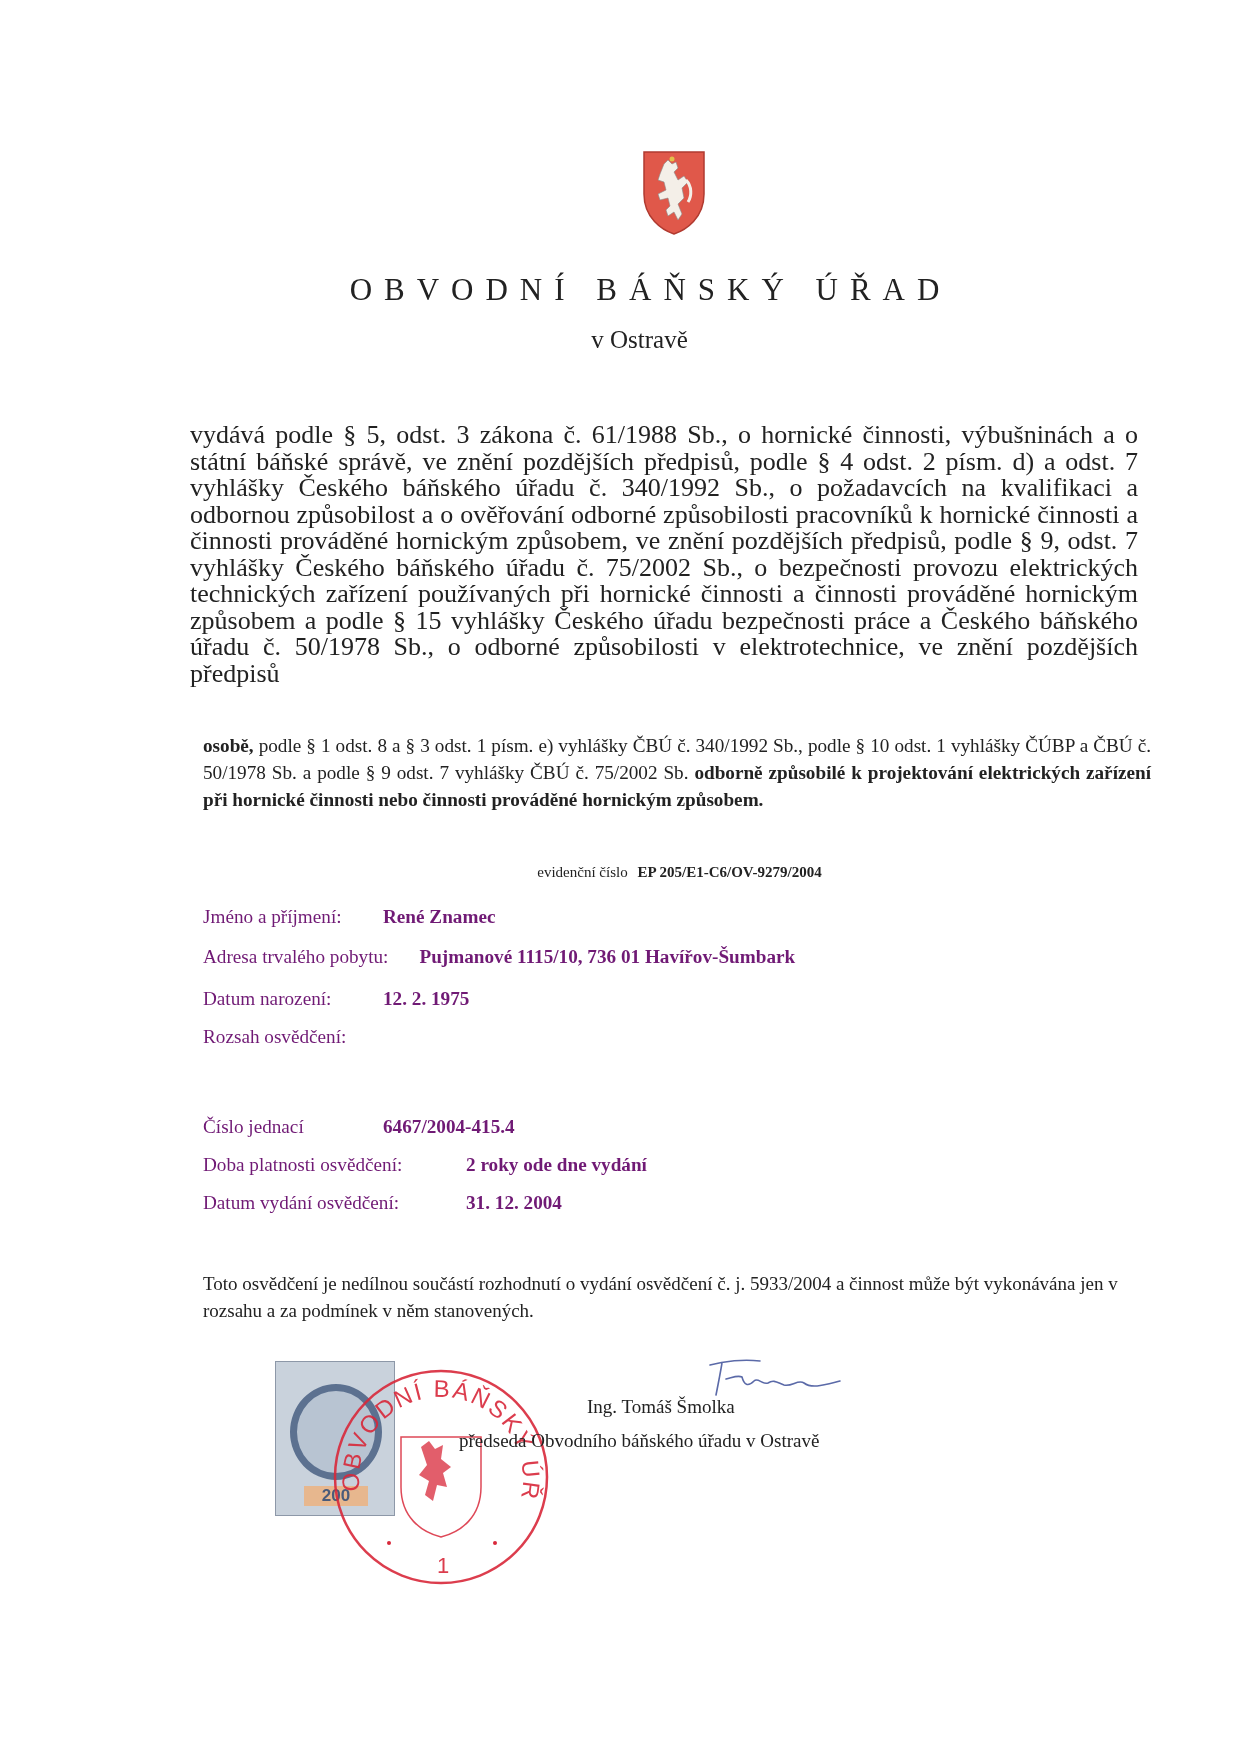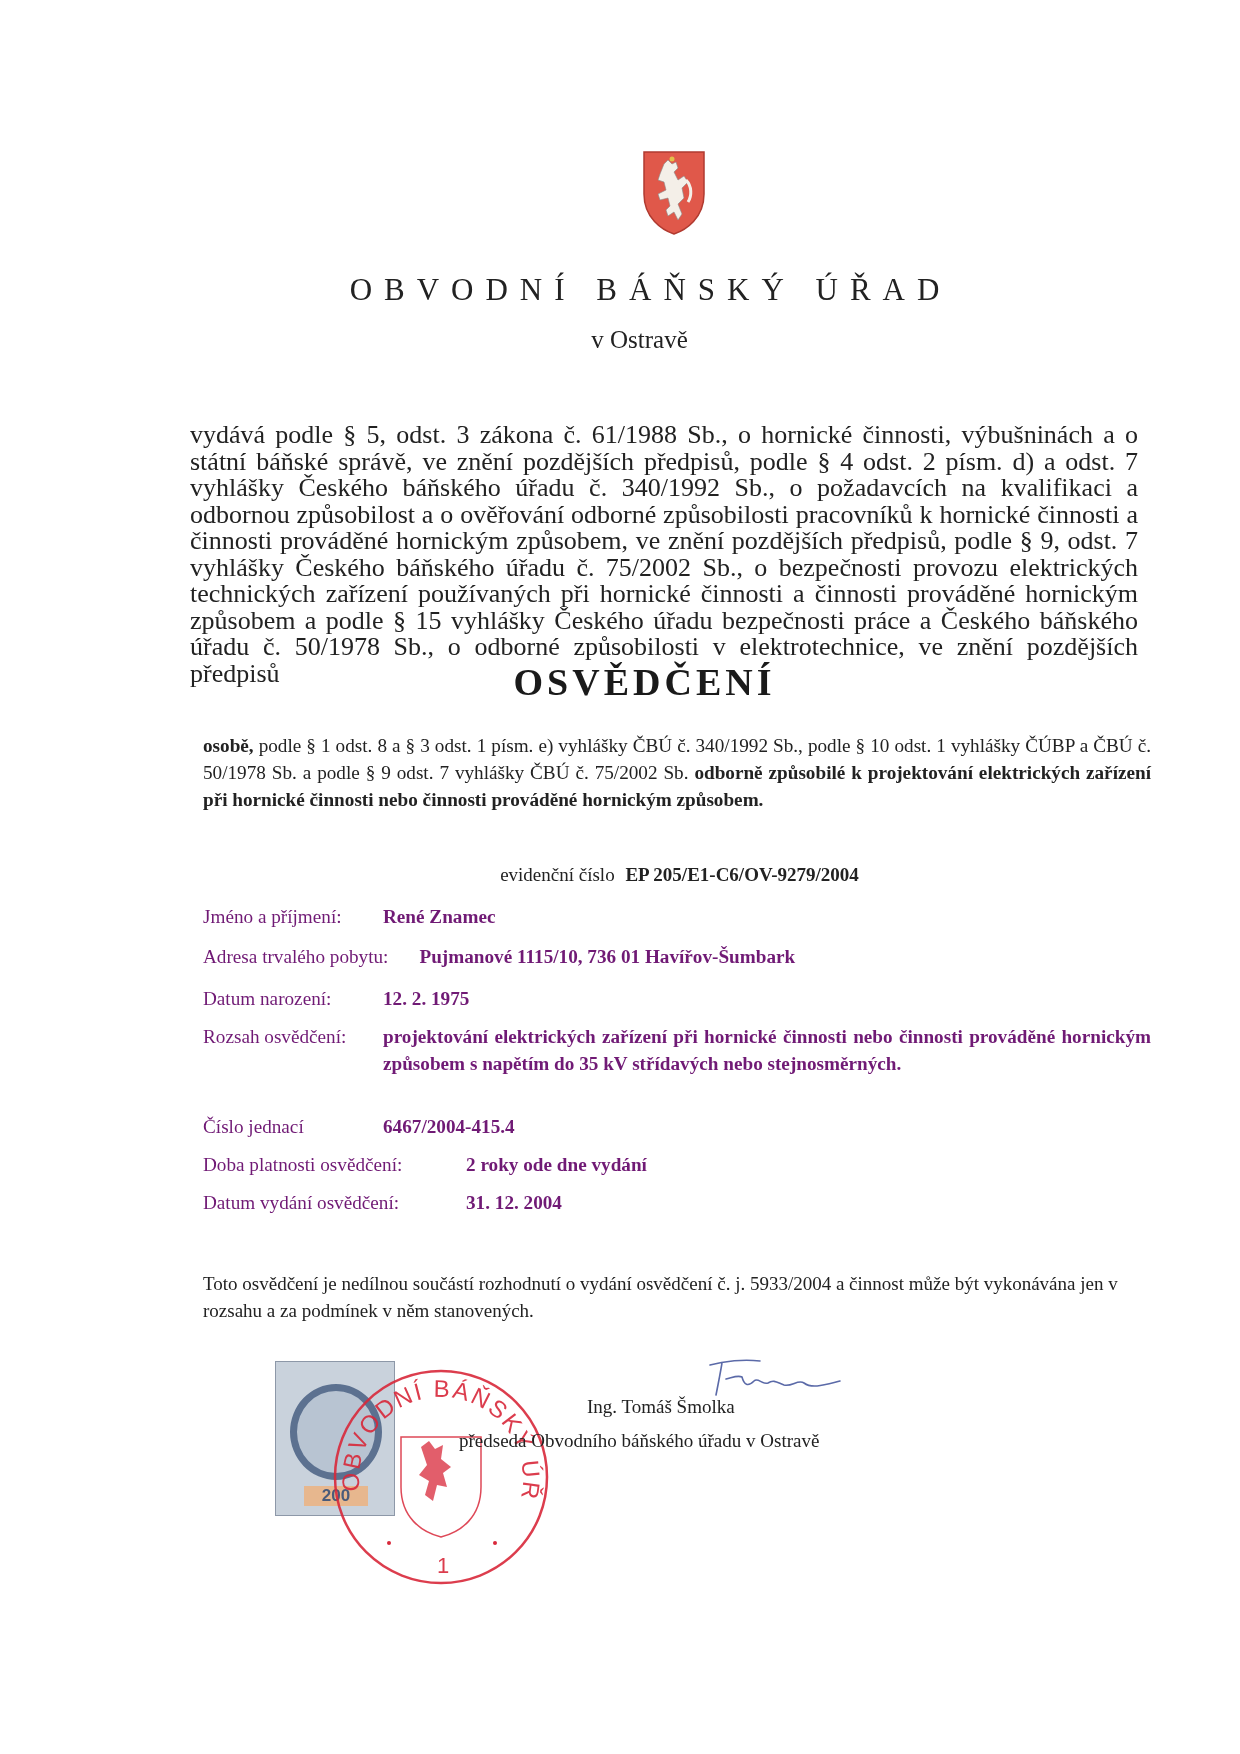--- a/index.html
+++ b/index.html
@@ -107,7 +107,6 @@
 
   <p class="preamble">vydává podle § 5, odst. 3 zákona č. 61/1988 Sb., o hornické činnosti, výbušninách a o státní báňské správě, ve znění pozdějších předpisů, podle § 4 odst. 2 písm. d) a odst. 7 vyhlášky Českého báňského úřadu č. 340/1992 Sb., o požadavcích na kvalifikaci a odbornou způsobilost a o ověřování odborné způsobilosti pracovníků k hornické činnosti a činnosti prováděné hornickým způsobem, ve znění pozdějších předpisů, podle § 9, odst. 7 vyhlášky Českého báňského úřadu č. 75/2002 Sb., o bezpečnosti provozu elektrických technických zařízení používaných při hornické činnosti a činnosti prováděné hornickým způsobem a podle § 15 vyhlášky Českého úřadu bezpečnosti práce a Českého báňského úřadu č. 50/1978 Sb., o odborné způsobilosti v elektrotechnice, ve znění pozdějších předpisů</p>
 
-  <div class="cert-title">OSVĚDČENÍ</div>
 
   <p class="grant"><b>osobě,</b><span> podle § 1 odst. 8 a § 3 odst. 1 písm. e) vyhlášky ČBÚ č. 340/1992 Sb., podle § 10 odst. 1 vyhlášky ČÚBP a ČBÚ č. 50/1978 Sb. a podle § 9 odst. 7 vyhlášky ČBÚ č. 75/2002 Sb. </span><b>odborně způsobilé k projektování elektrických zařízení při hornické činnosti nebo činnosti prováděné hornickým způsobem.</b></p>
 

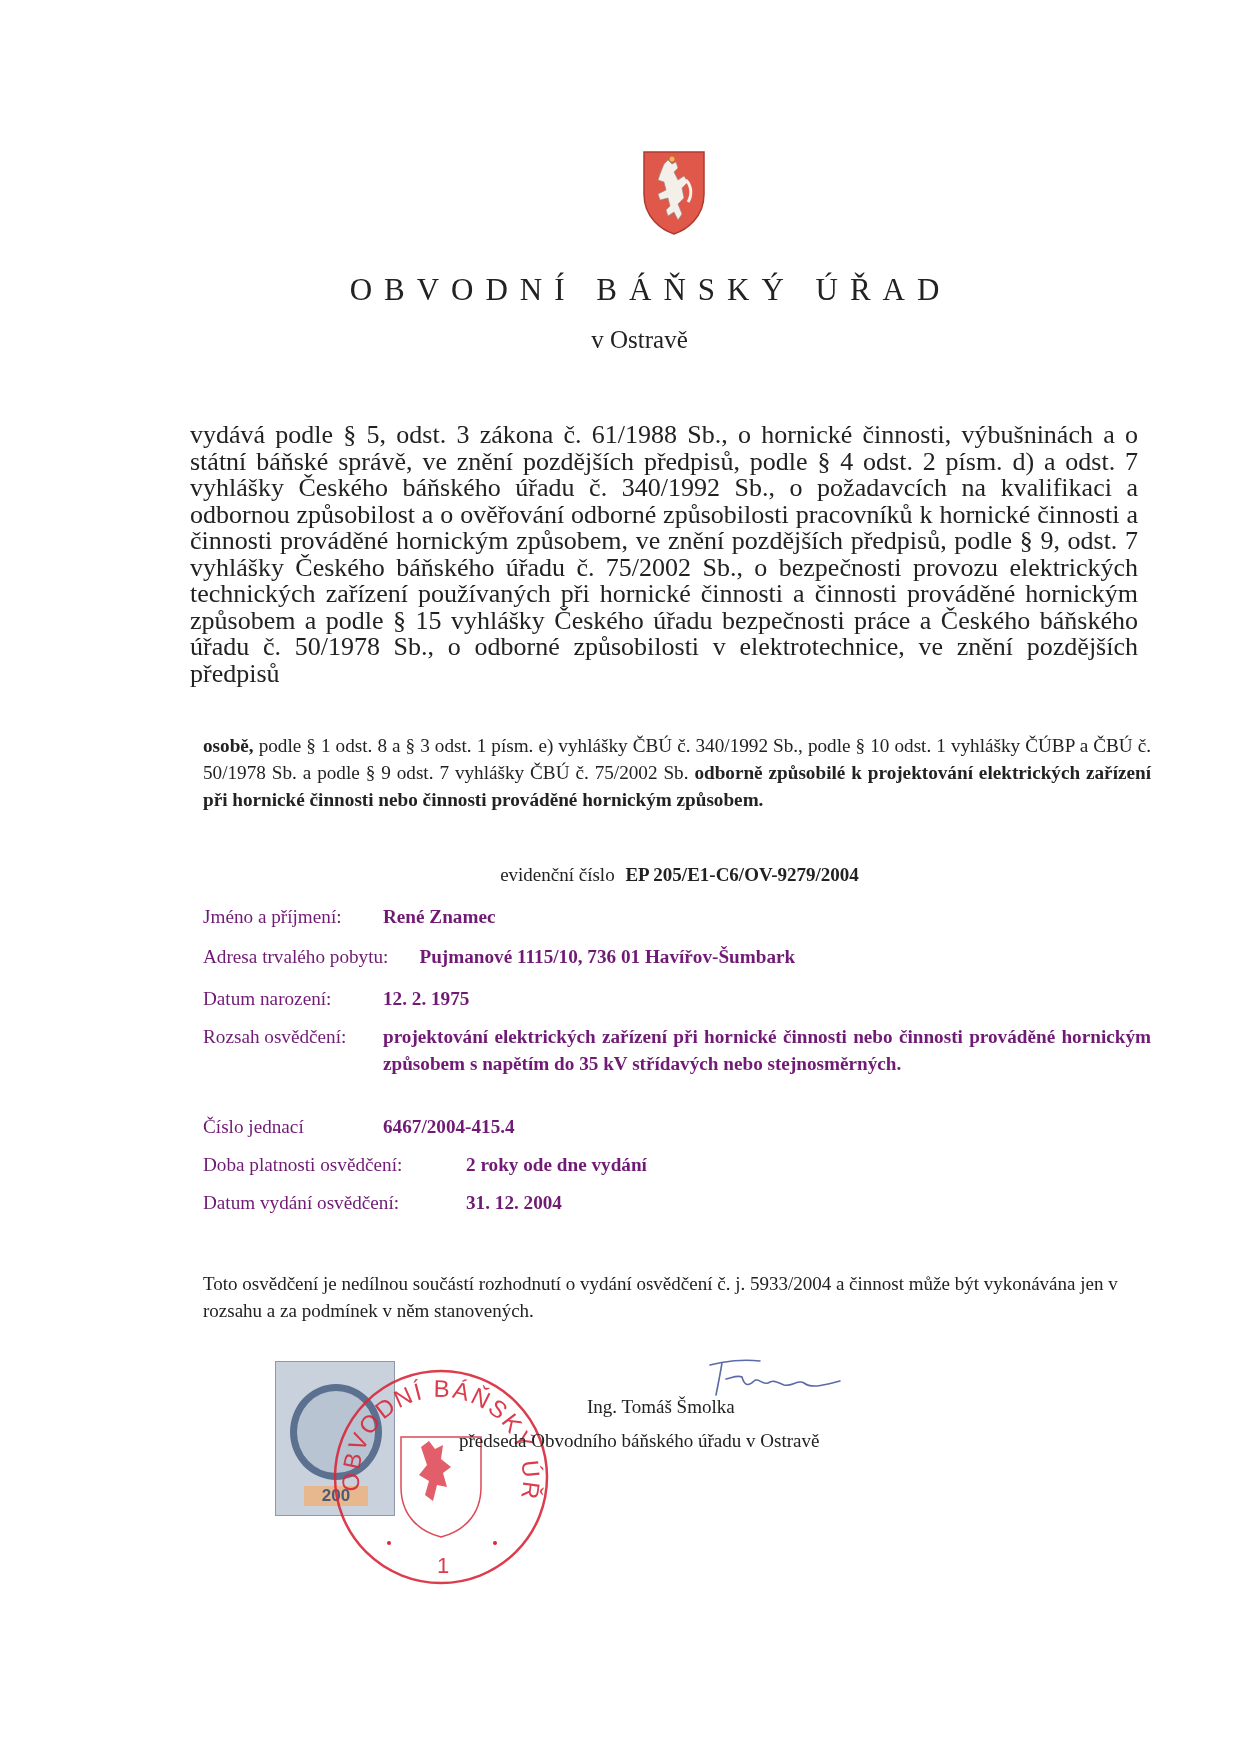--- a/index.html
+++ b/index.html
@@ -46,7 +46,7 @@
 
   .evid {
     position: absolute; left: 0; right: 0; top: 864px;
-    text-align: center; font-size: 19px; color: #222; padding-left: 80px;
+    text-align: center; font-size: 15px; color: #222; padding-left: 80px;
   }
   .evid .num { font-weight: bold; margin-left: 6px; }
 

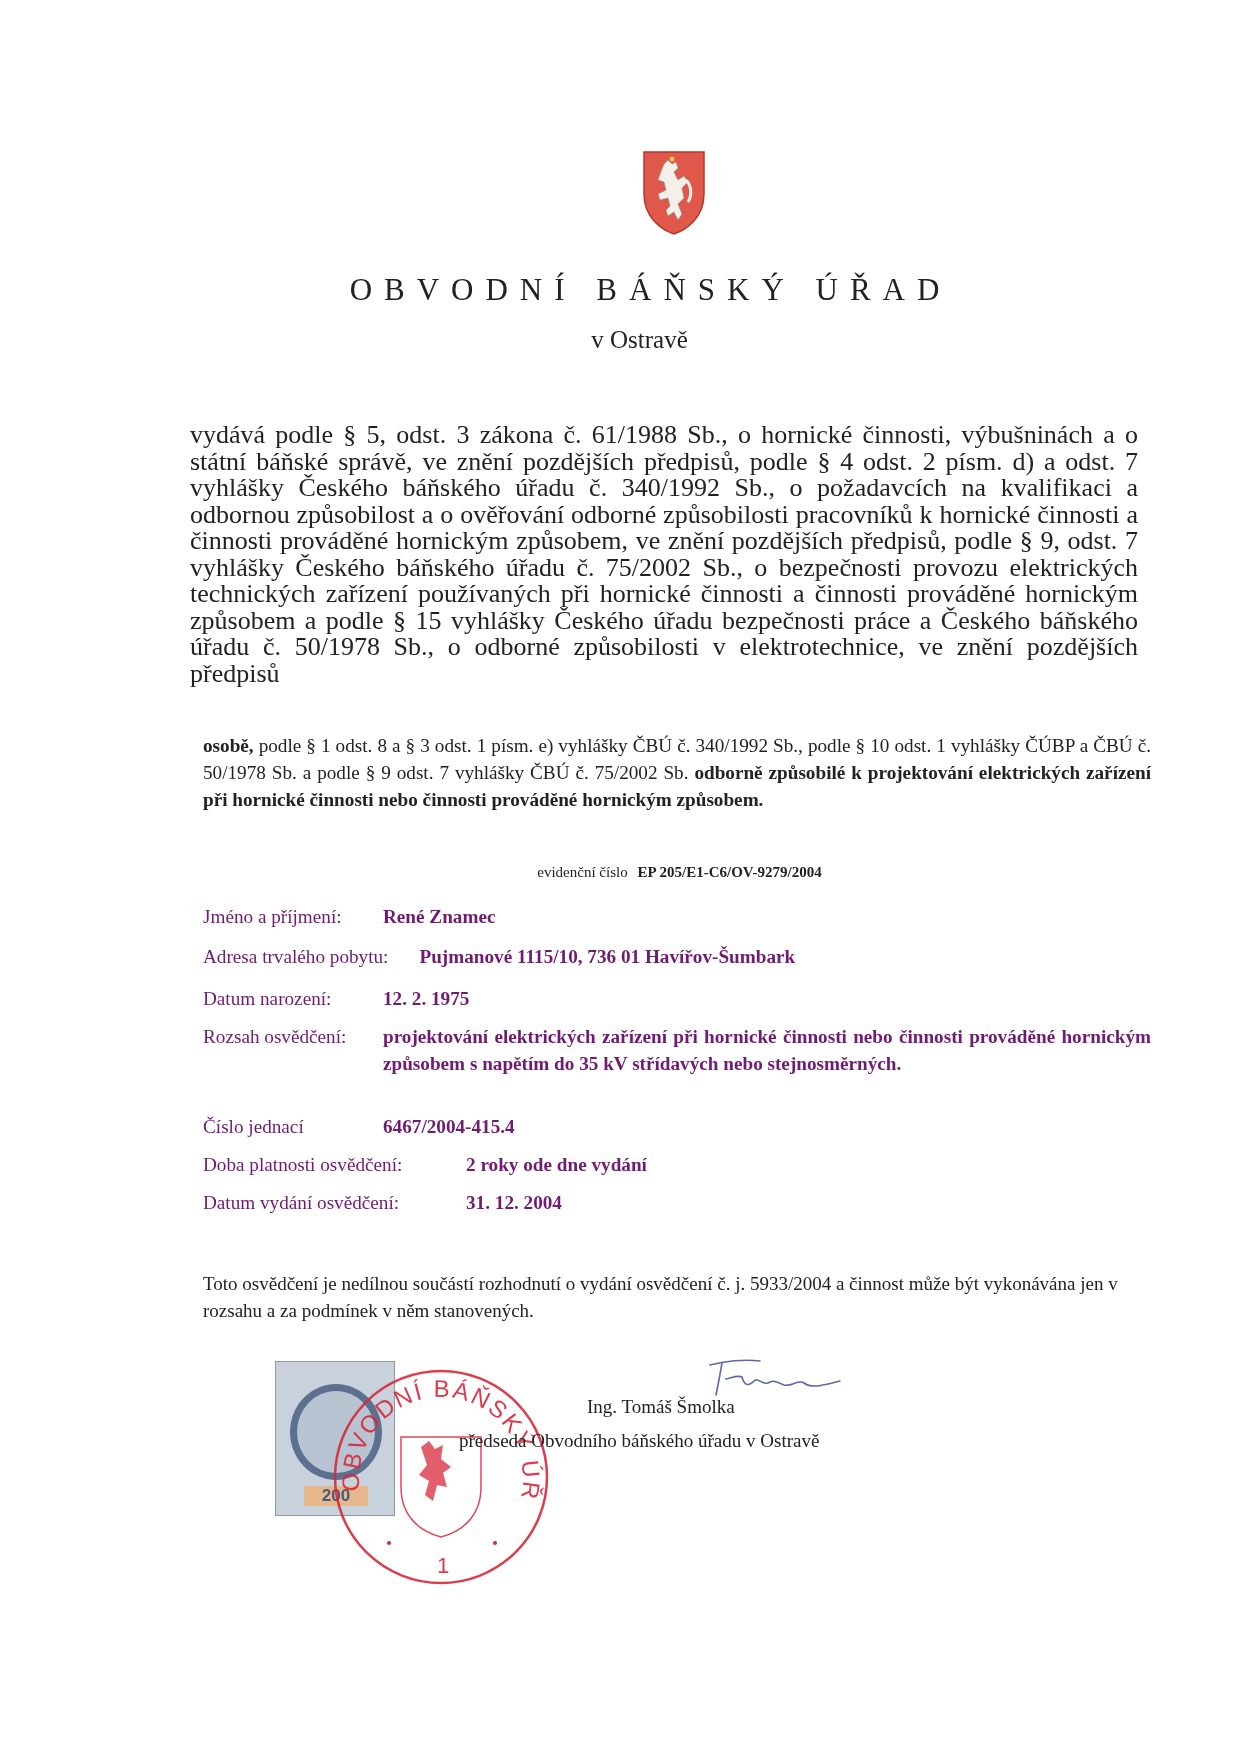--- a/index.html
+++ b/index.html
@@ -129,7 +129,6 @@
   </div>
   <div class="field" style="top:1024px; width:948px;">
     <span class="lbl" style="width:180px;">Rozsah osvědčení:</span>
-    <span class="val" style="flex:1; text-align:justify;">projektování elektrických zařízení při hornické činnosti nebo činnosti prováděné hornickým způsobem s napětím do 35 kV střídavých nebo stejnosměrných.</span>
   </div>
   <div class="field" style="top:1114px;">
     <span class="lbl" style="width:180px;">Číslo jednací</span>

